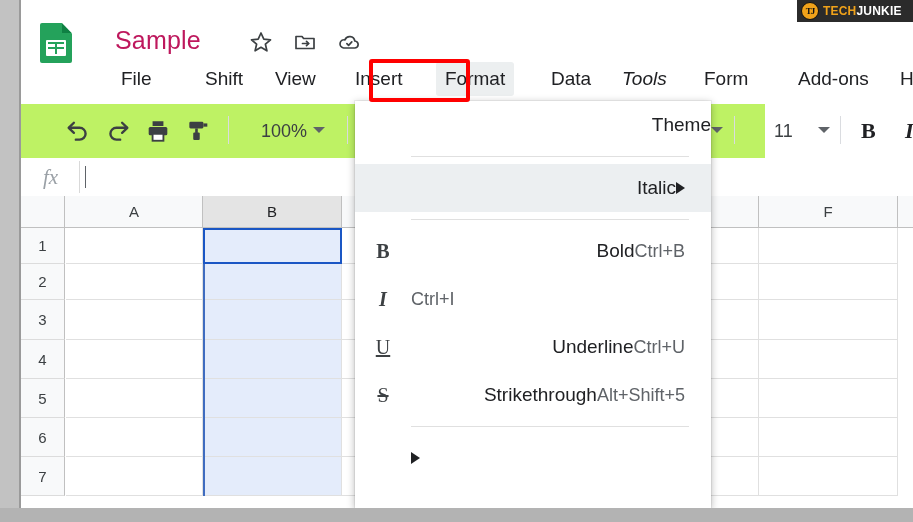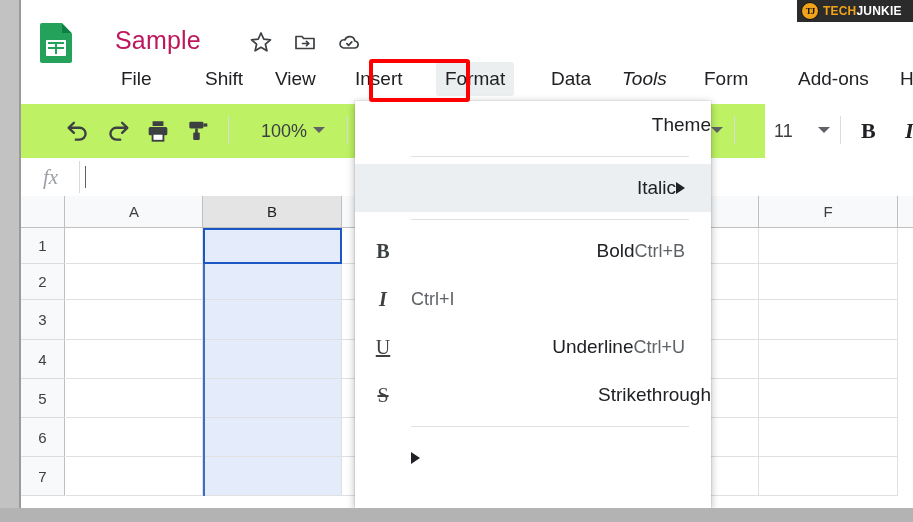--- a/index.html
+++ b/index.html
@@ -614,6 +614,7 @@
         <div class="mi">
           <div class="mi-icon strk">S</div>
           <div class="mi-label">Strikethrough</div>
+          <div class="mi-accel">Alt+Shift+5</div>
         </div>
         <div class="mi-sep"></div>
         <div class="mi">

